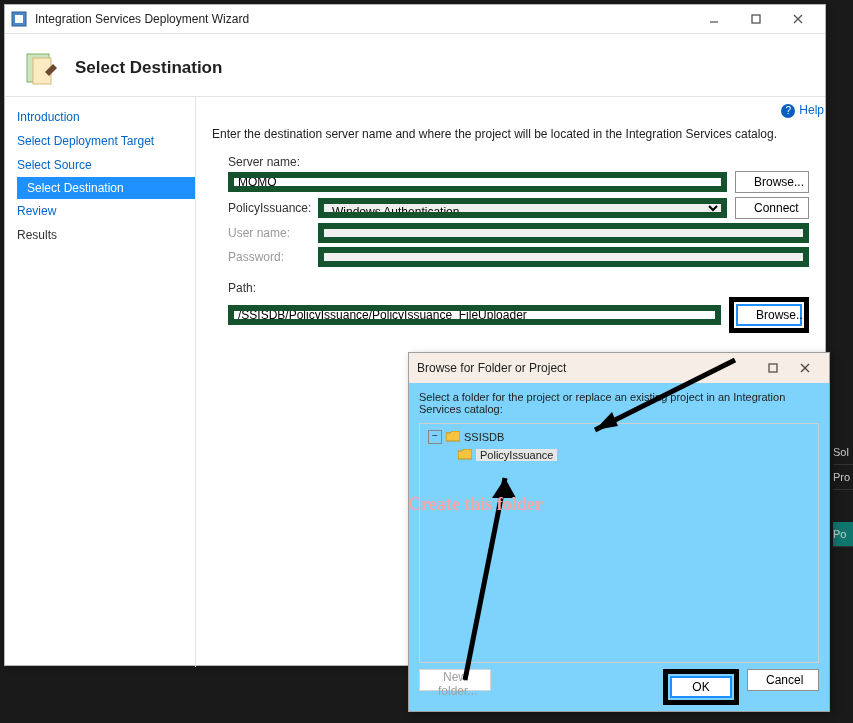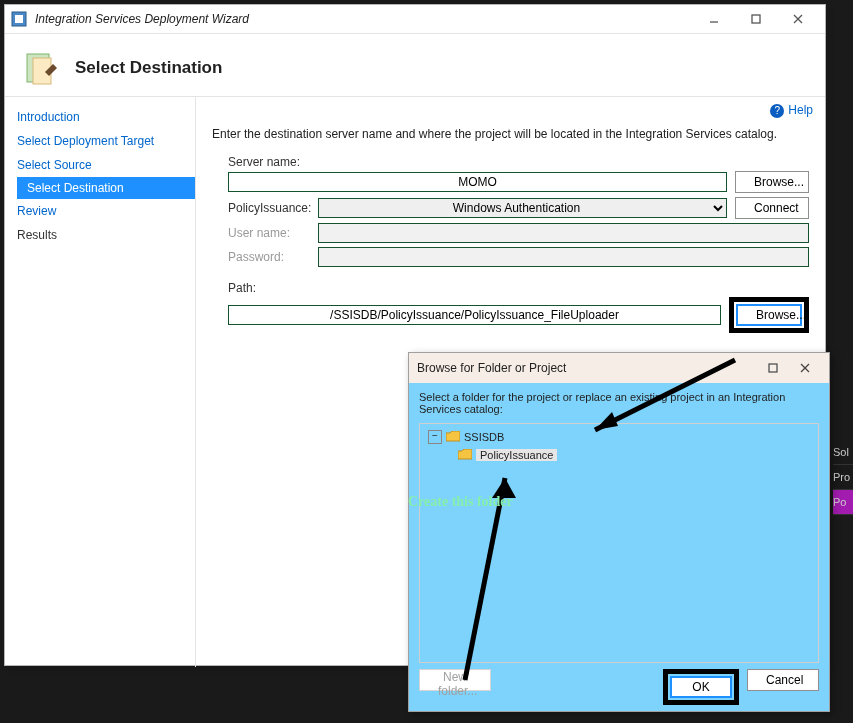--- a/index.html
+++ b/index.html
@@ -46,7 +46,6 @@
   align-items: center;
   border-bottom: 1px solid #e4e4e4;
   padding: 0 6px;
-  font-style: italic;
 }
 .titlebar .app-icon {
   width: 16px;

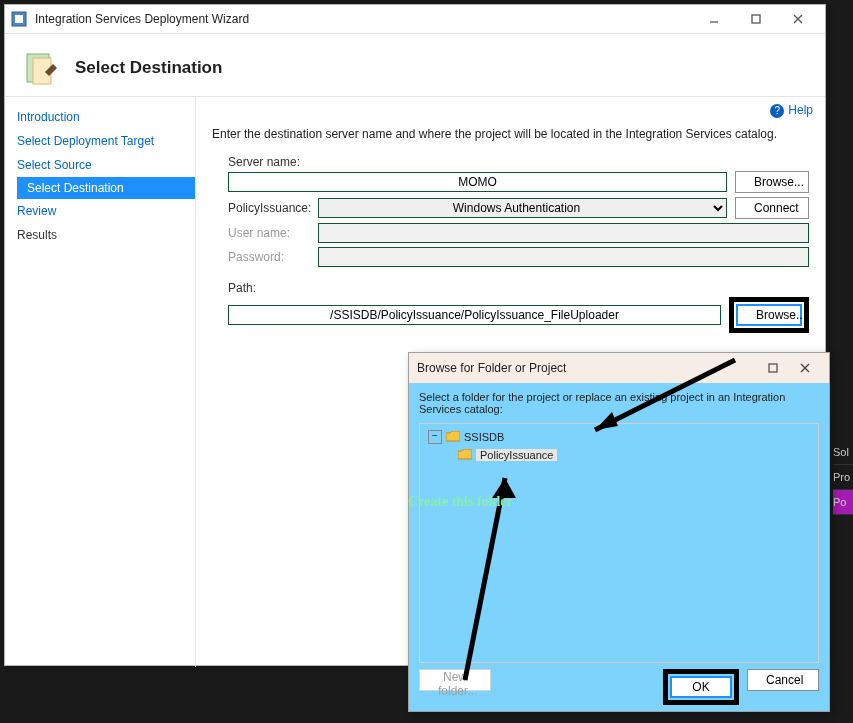--- a/index.html
+++ b/index.html
@@ -113,7 +113,7 @@
 }
 .help-link {
   position: absolute;
-  right: 12px;
+  right: 1px;
   top: 6px;
   color: #0066cc;
 }

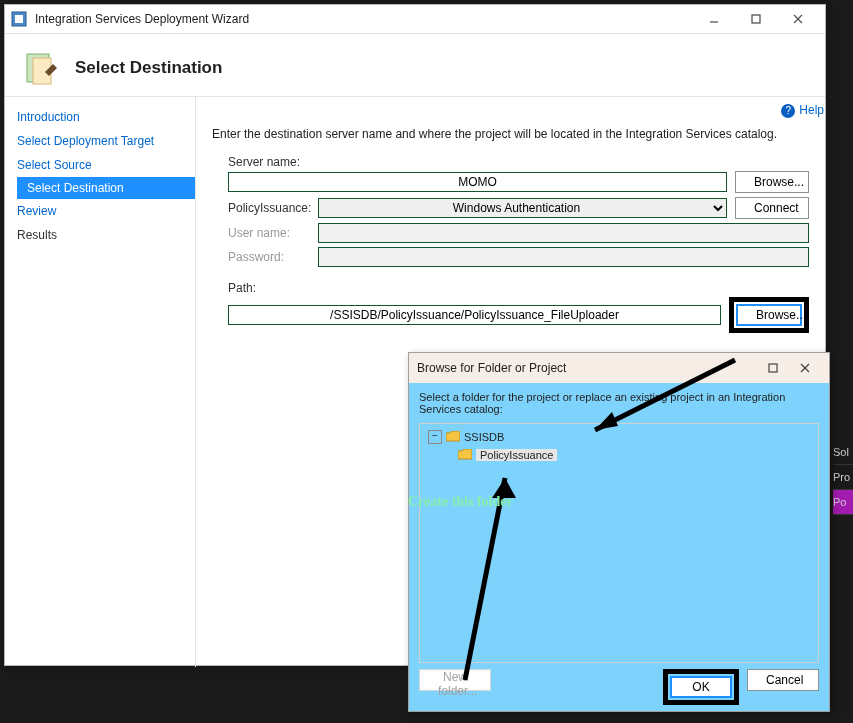--- a/index.html
+++ b/index.html
@@ -148,12 +148,11 @@
 }
 .label.dim { color: #9a9a9a; }
 input[type=text], select {
-  border: 1px solid #14532d;
+  border: 6px solid #14532d;
   height: 20px;
   padding: 0 4px;
   font: inherit;
   box-sizing: border-box;
-  text-align: center;
 }
 input[disabled] { background: #f1f1f1; color: #999; }
 button {

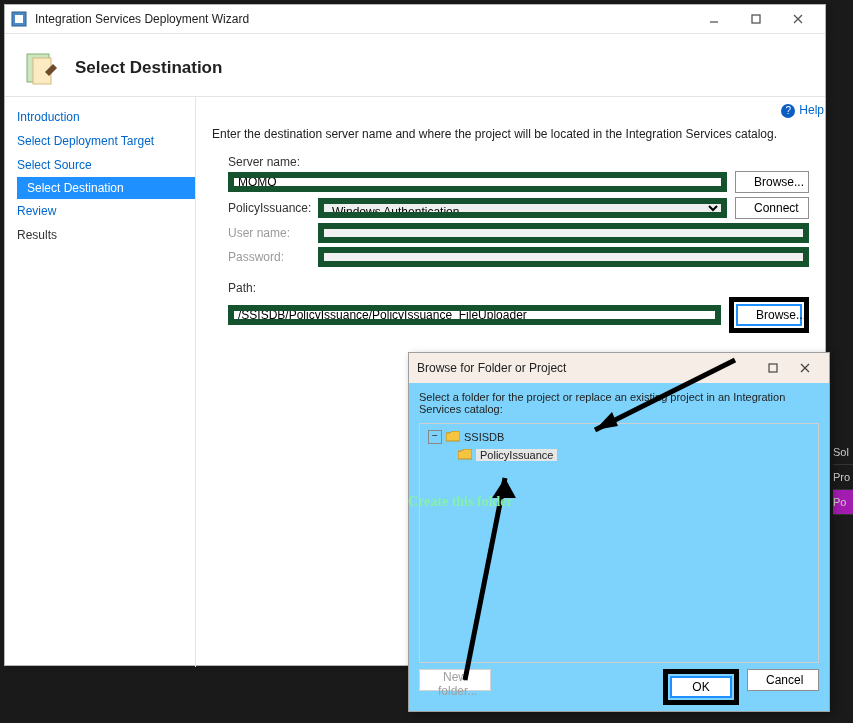--- a/index.html
+++ b/index.html
@@ -265,9 +265,9 @@
 }
 .anno-text {
   font-family: "Comic Sans MS", cursive;
-  font-size: 14px;
+  font-size: 18px;
   font-weight: 600;
-  color: #86efac;
+  color: #fca5a5;
 }
 </style>
 </head>

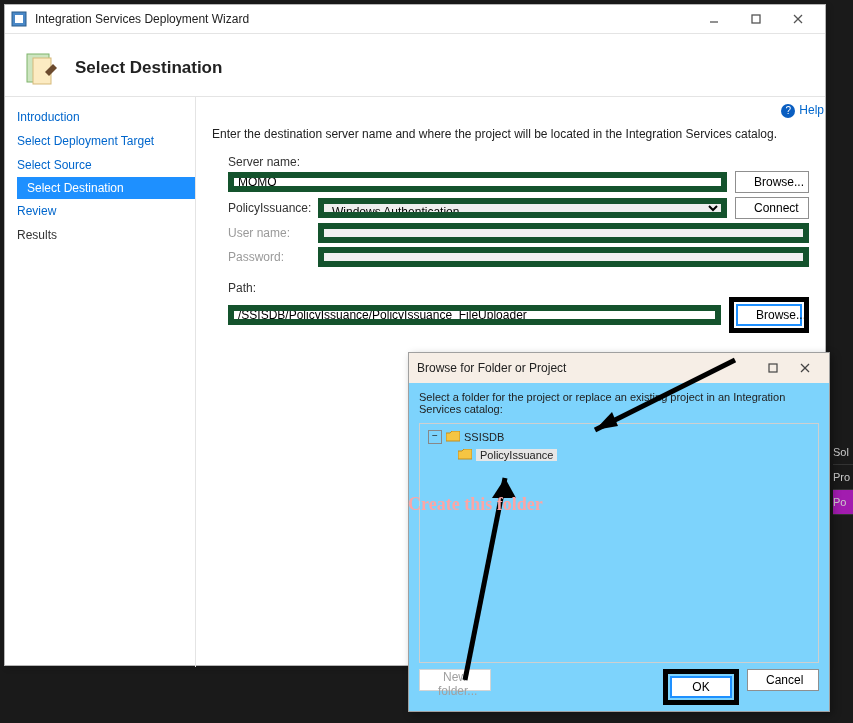--- a/index.html
+++ b/index.html
@@ -276,7 +276,7 @@
 <div class="vs-side">
   <div>Sol</div>
   <div>Pro</div>
-  <div style="background:#a21caf;">Po</div>
+  <div style="background:#0f766e;margin-top:32px;">Po</div>
 </div>
 
 <div class="main-window">

